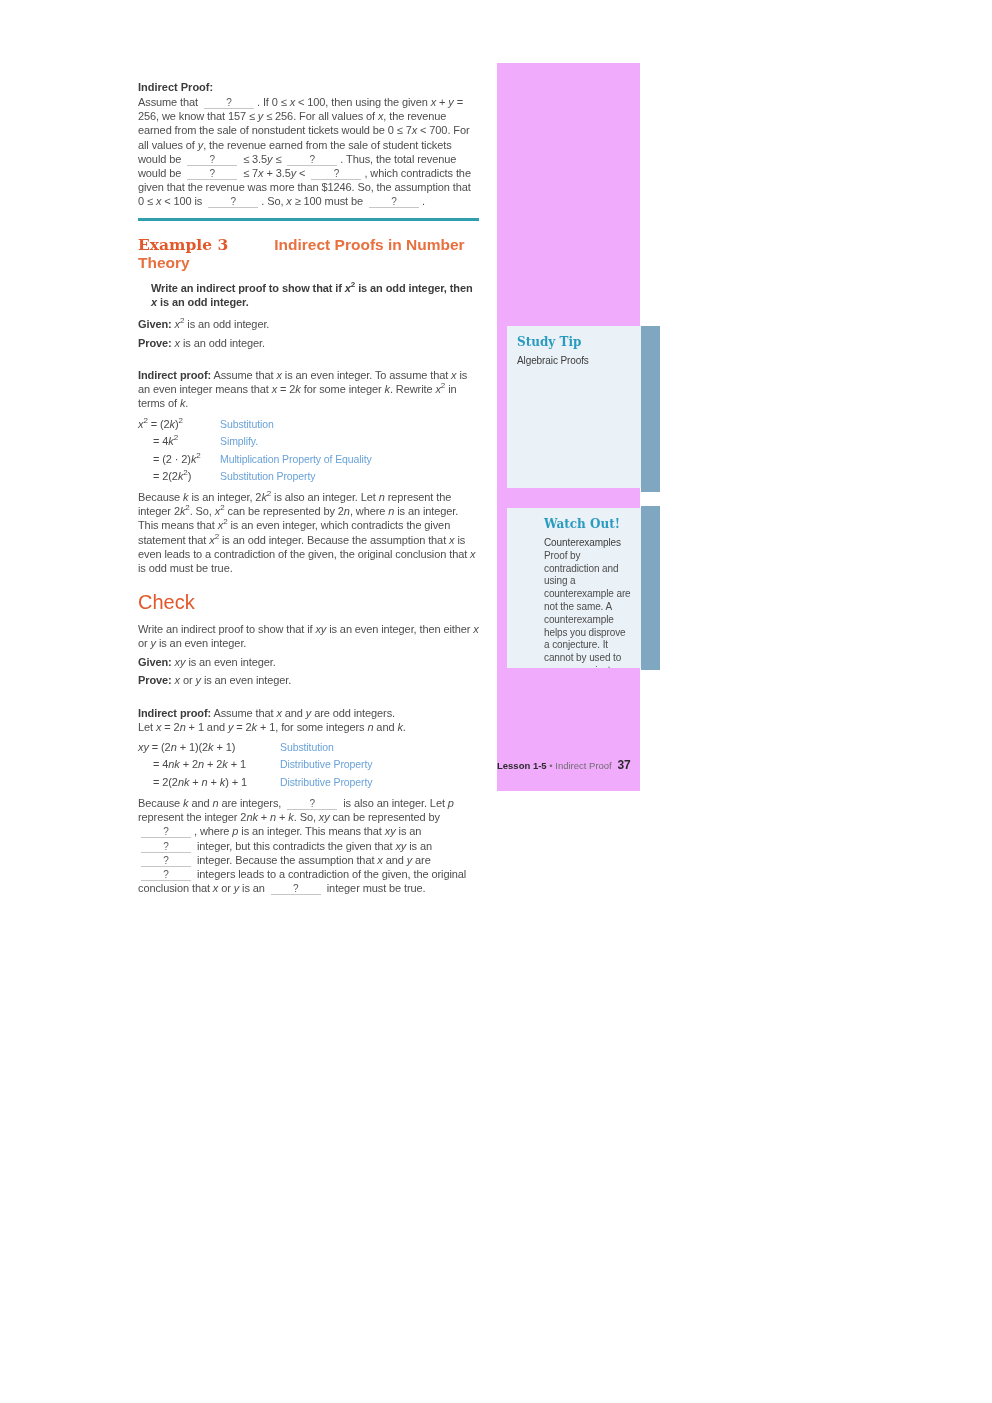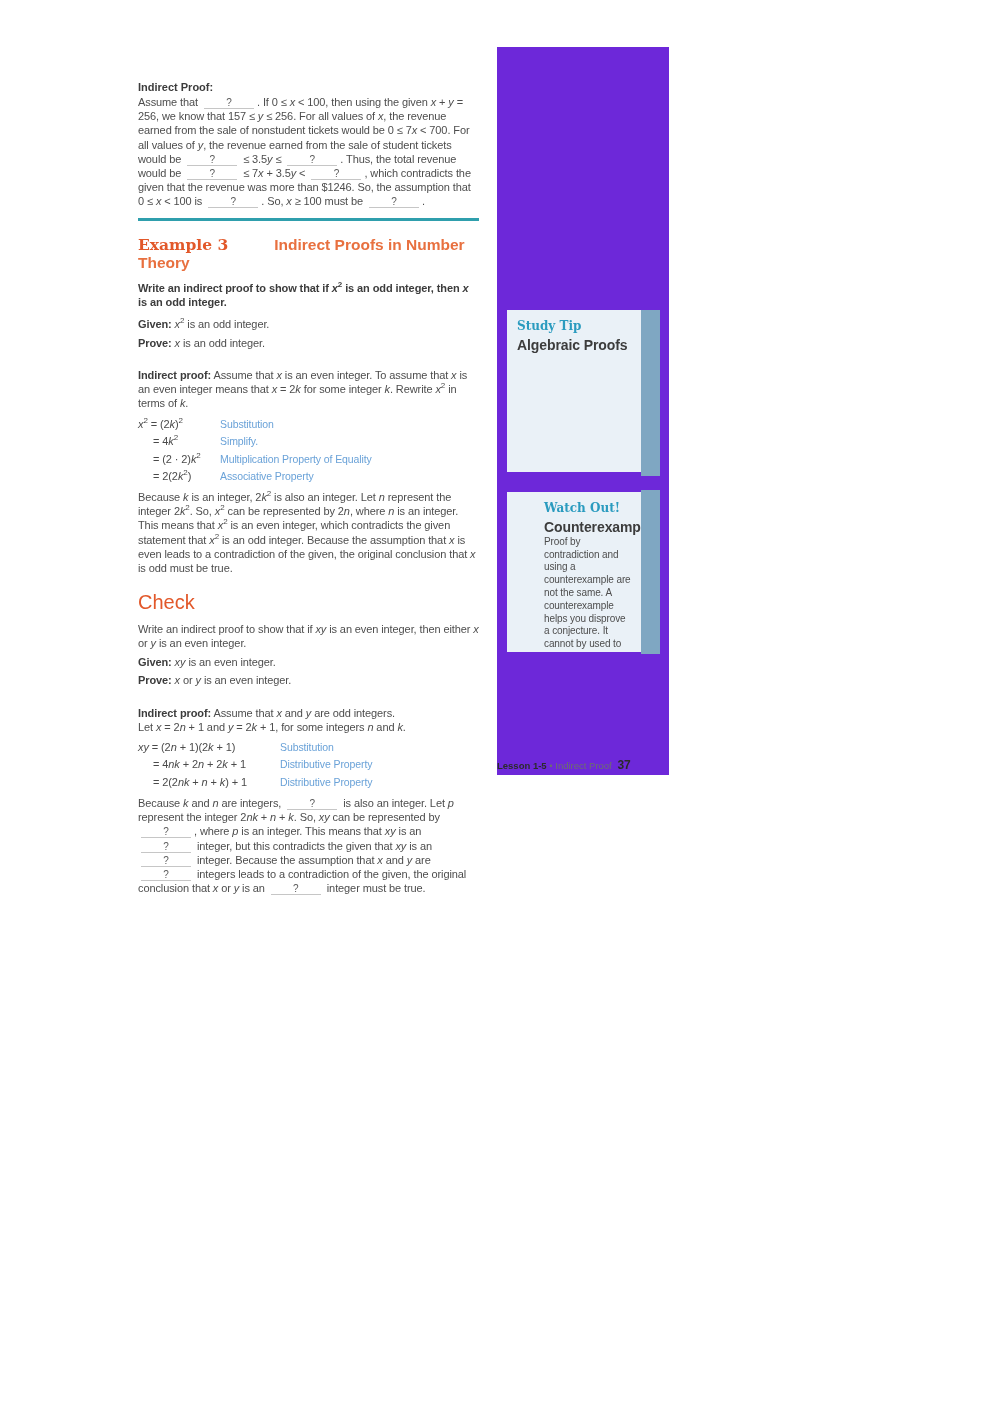--- a/index.html
+++ b/index.html
@@ -21,7 +21,7 @@
   .kicker{font-family:"DejaVu Serif",serif;font-weight:bold;color:#e2582a;margin-right:5px;}
   .ex-title{color:#e8703f;font-weight:bold;margin-left:41px;}
 
-  .prompt{font-weight:bold;color:#3c3c3c;margin-bottom:8px;}
+  .prompt{font-weight:bold;color:#3c3c3c;margin-bottom:8px;margin-left:13px;}
   .gp-line{font-size:11px;line-height:14.2px;letter-spacing:-0.1px;margin:0 0 4.5px 0;}
   .proof-intro{margin-top:18px;}
 

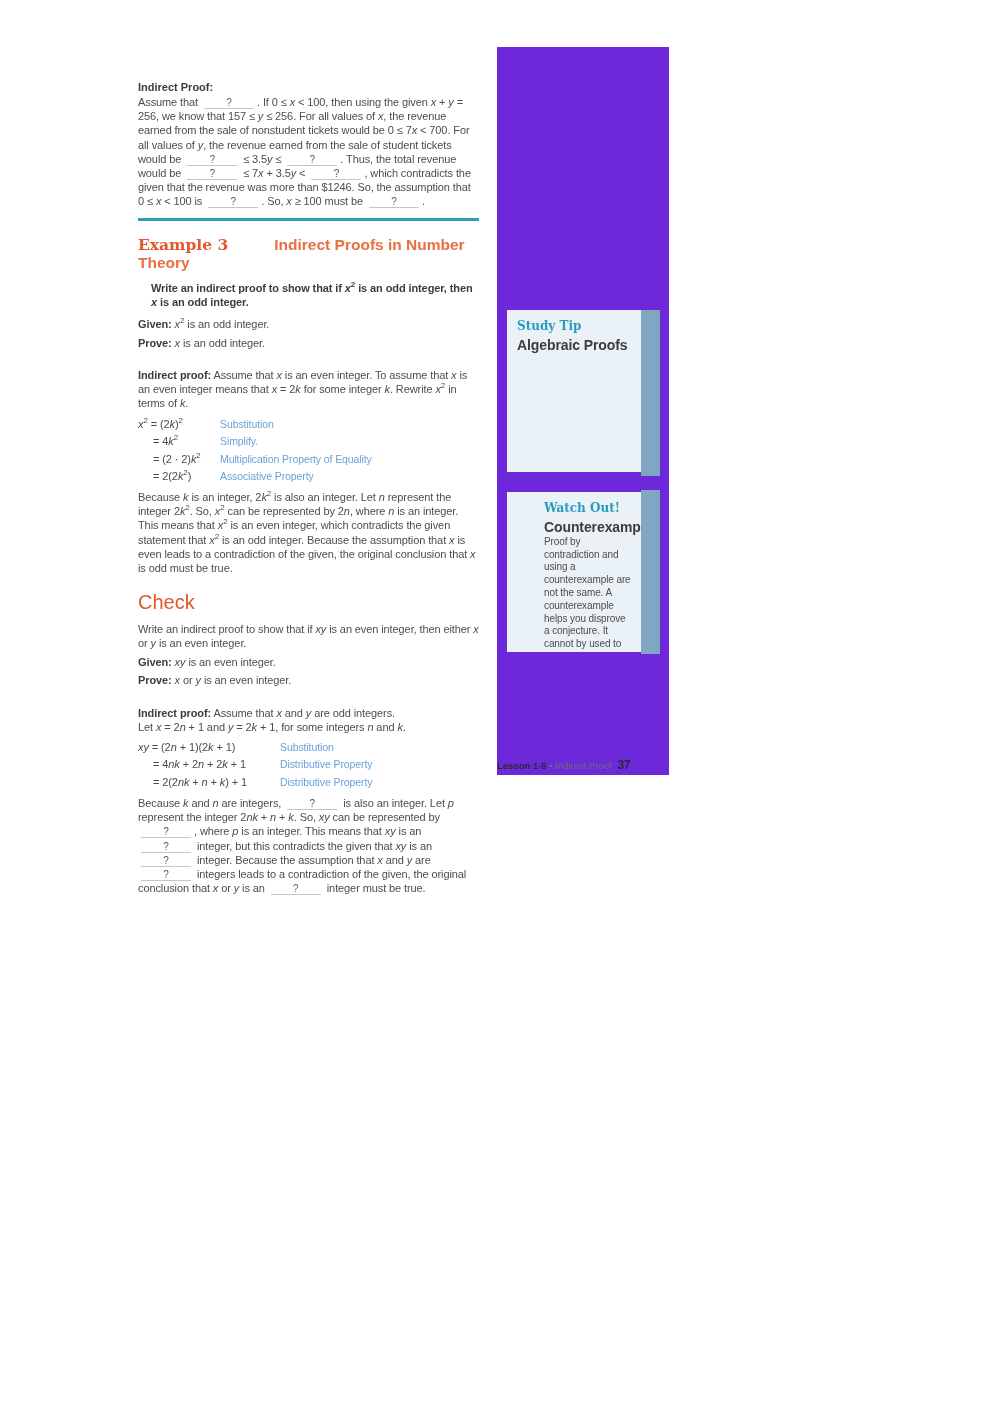--- a/index.html
+++ b/index.html
@@ -36,7 +36,7 @@
   .check-heading{font-size:20px;font-weight:normal;color:#e2582a;margin:16px 0 8px 0;}
 
   
-  .side-panel{position:absolute;left:497px;top:47px;width:172px;height:728px;background:#6d28d9;}
+  .side-panel{position:absolute;left:497px;top:63px;width:143px;height:728px;background:#f0abfc;}
   .tip-box{position:absolute;left:10px;width:134px;background:#eaf1f7;box-sizing:border-box;
            padding:9px 10px 10px 10px;overflow:hidden;}
   .tip-box.study{top:263px;height:162px;}

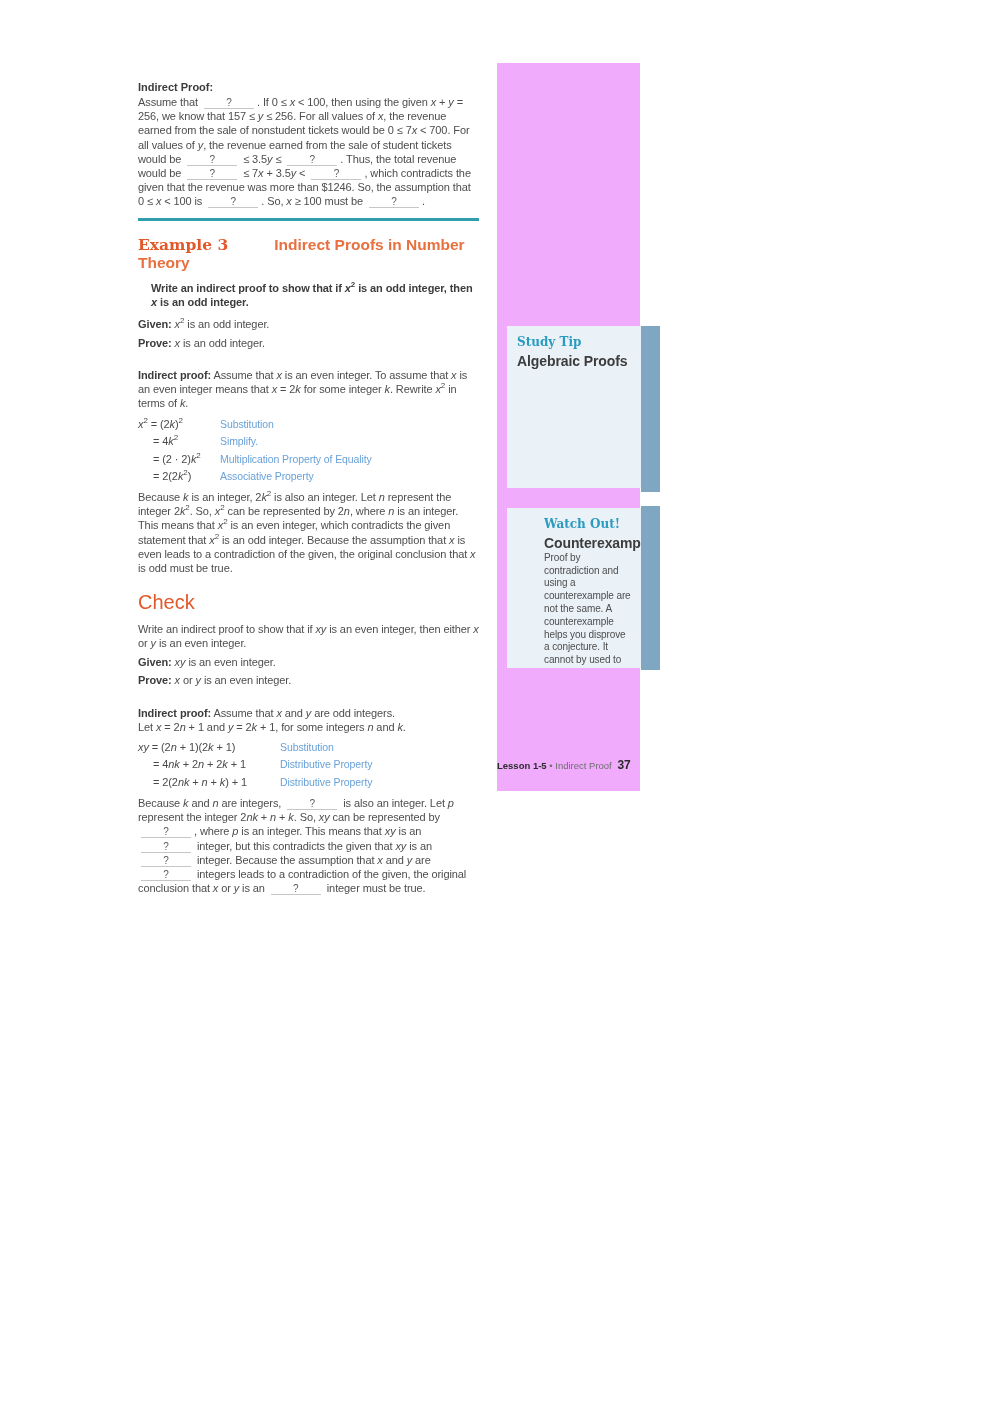--- a/index.html
+++ b/index.html
@@ -46,7 +46,7 @@
   .tip-strip.s2{top:443px;height:164px;}
   .tip-heading{font-family:"DejaVu Serif",serif;font-weight:bold;color:#2a9bbf;
                font-size:12px;margin:0 0 6px 0;}
-  .tip-sub{font-size:14px;font-weight:bold;color:#3c3c3c;line-height:12.8px;}
+  .tip-sub{font-size:10px;font-weight:normal;color:#3c3c3c;line-height:12.8px;}
   .tip-body{font-size:10px;line-height:12.8px;letter-spacing:-0.1px;color:#4d4d4d;margin:0;}
 
   

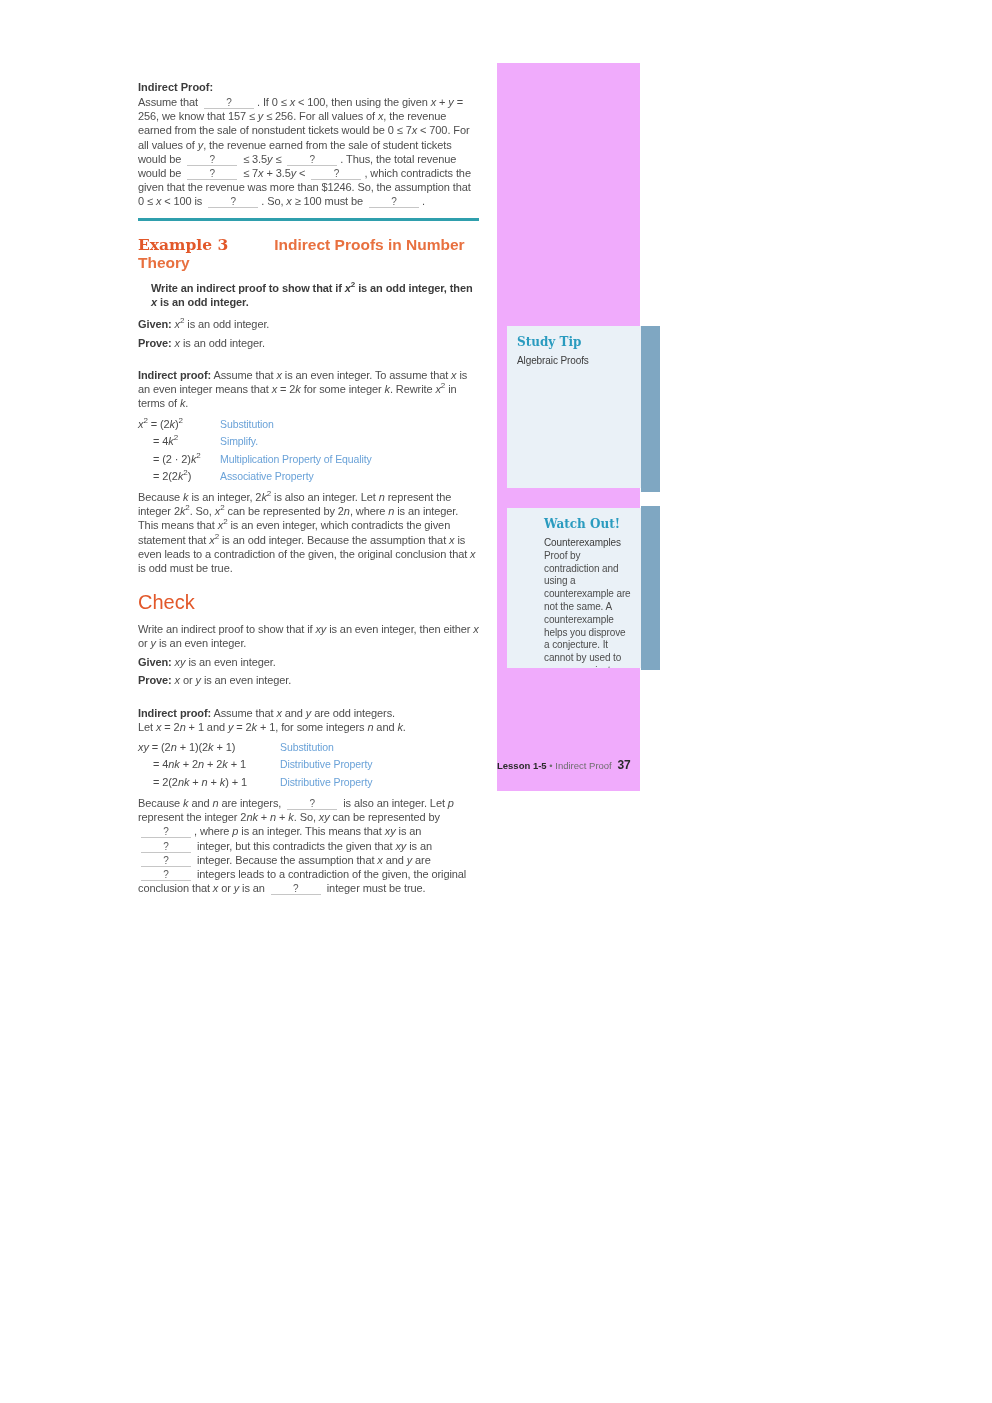--- a/index.html
+++ b/index.html
@@ -90,7 +90,7 @@
         </div>
       <div class="step cont">
           <span class="eq">= 2(2<i>k</i><sup>2</sup>)</span>
-          <span class="reason">Associative Property</span>
+          <span class="reason">Substitution Property</span>
         </div>
     </div>
 

